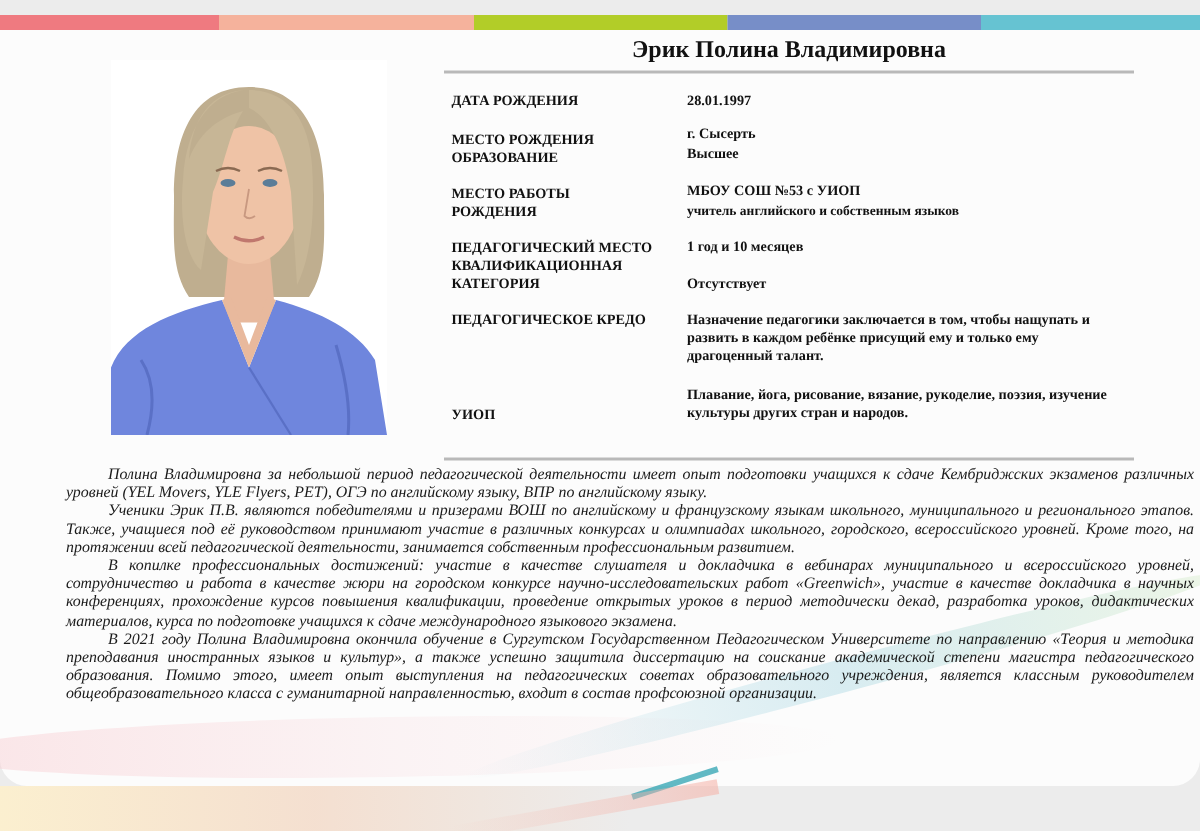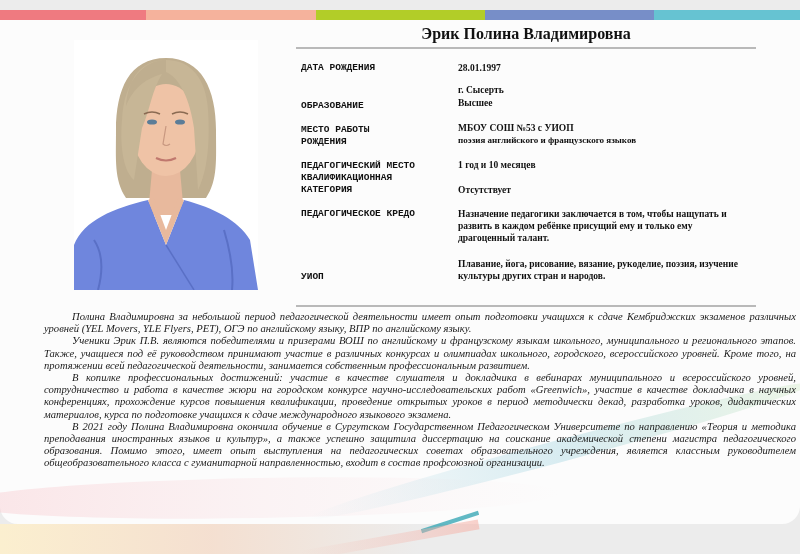--- a/index.html
+++ b/index.html
@@ -48,7 +48,7 @@
   .field-label, .field-value {
     position: absolute; font-size: 9.5px; font-weight: bold; line-height: 12px;
   }
-  .field-label { left: 301px; width: 150px; font-family: Liberation Mono, monospace; }
+  .field-label { left: 301px; width: 150px; }
   .field-value { left: 458px; width: 300px; }
 
   .bio {

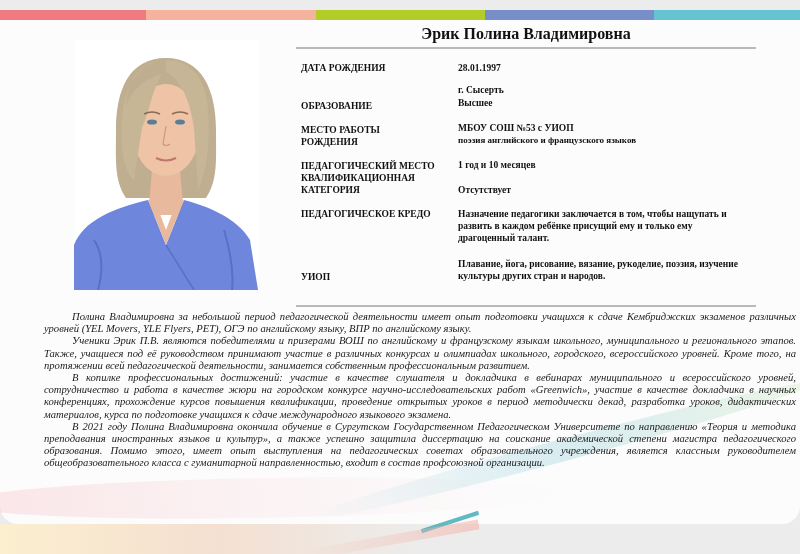--- a/index.html
+++ b/index.html
@@ -113,6 +113,7 @@
   <div class="field-label" style="top:62px">ДАТА РОЖДЕНИЯ</div>
   <div class="field-value" style="top:62px">28.01.1997</div>
 
+  <div class="field-label" style="top:88px">МЕСТО РОЖДЕНИЯ</div>
   <div class="field-value" style="top:84px">г. Сысерть</div>
 
   <div class="field-label" style="top:100px">ОБРАЗОВАНИЕ</div>

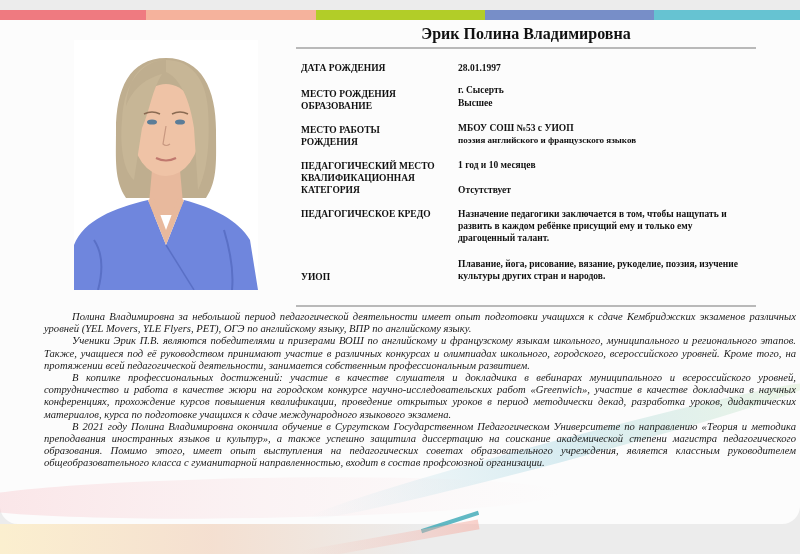--- a/index.html
+++ b/index.html
@@ -123,7 +123,7 @@
   <div class="field-value" style="top:122px">МБОУ СОШ №53 с УИОП</div>
 
   <div class="field-label" style="top:136px">РОЖДЕНИЯ</div>
-  <div class="field-value" style="top:134px;font-size:9px">поэзия английского и французского языков</div>
+  <div class="field-value" style="top:134px;font-size:9px">учитель английского и собственным языков</div>
 
   <div class="field-label" style="top:160px">ПЕДАГОГИЧЕСКИЙ  МЕСТО</div>
   <div class="field-value" style="top:159px">1 год и 10 месяцев</div>

